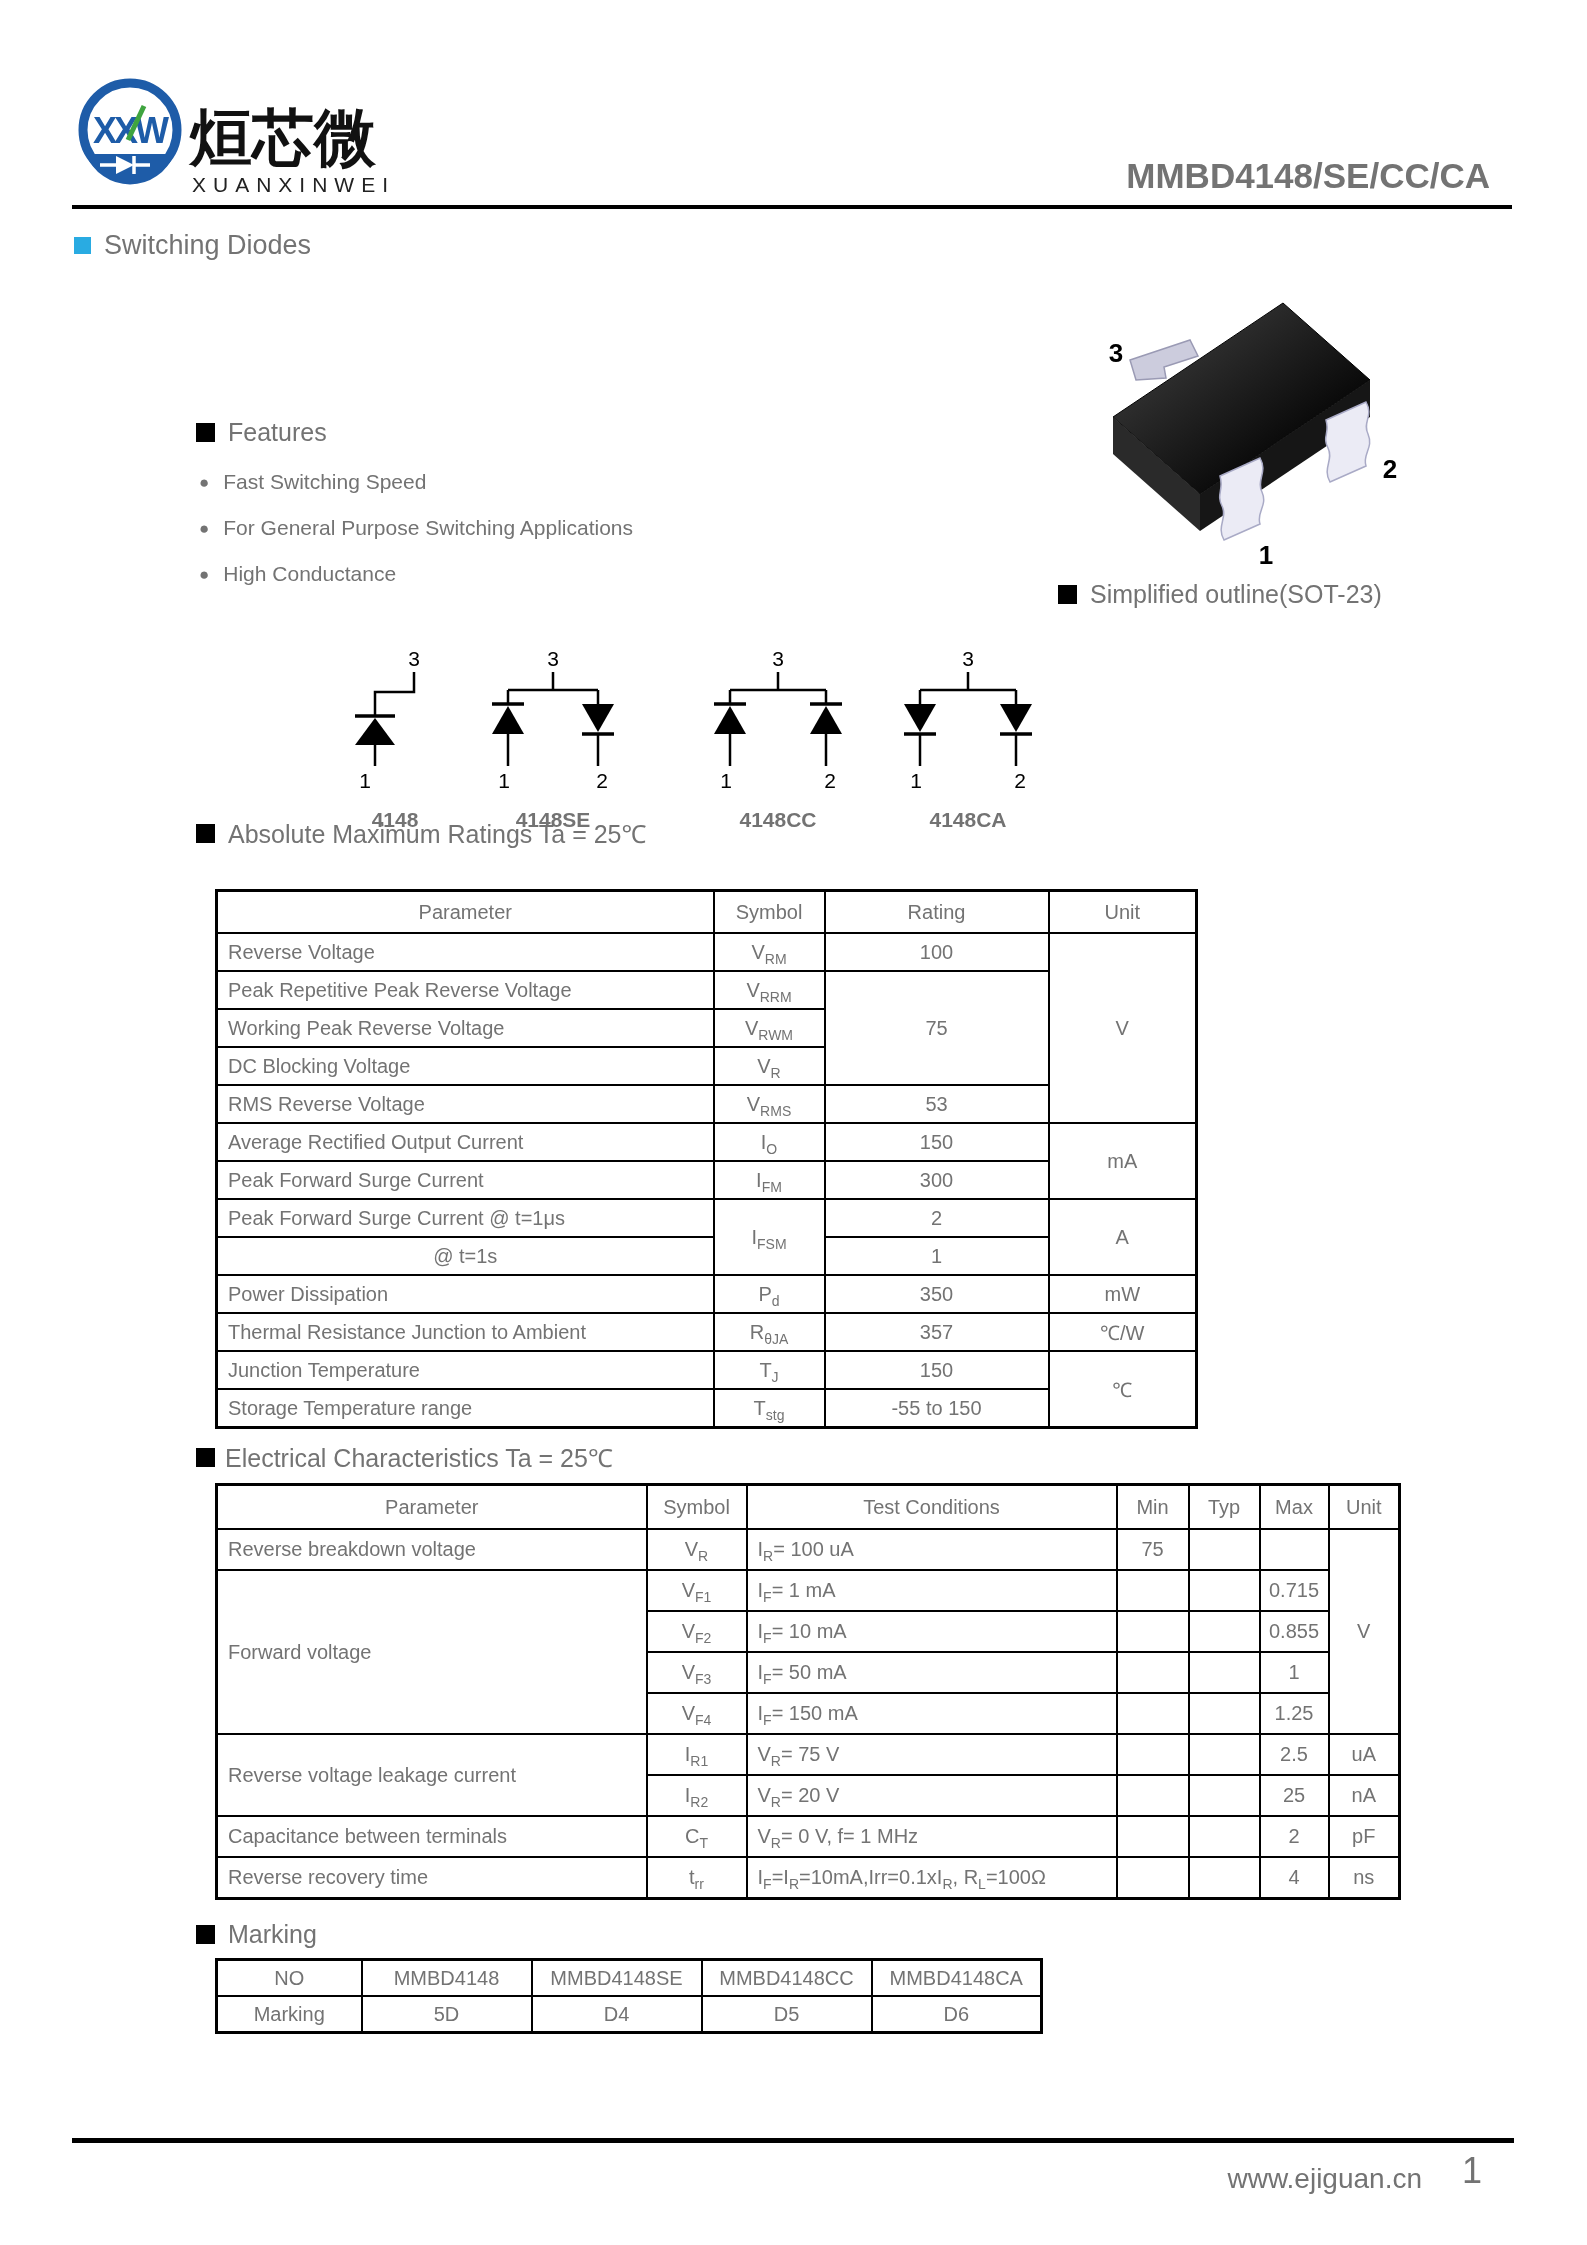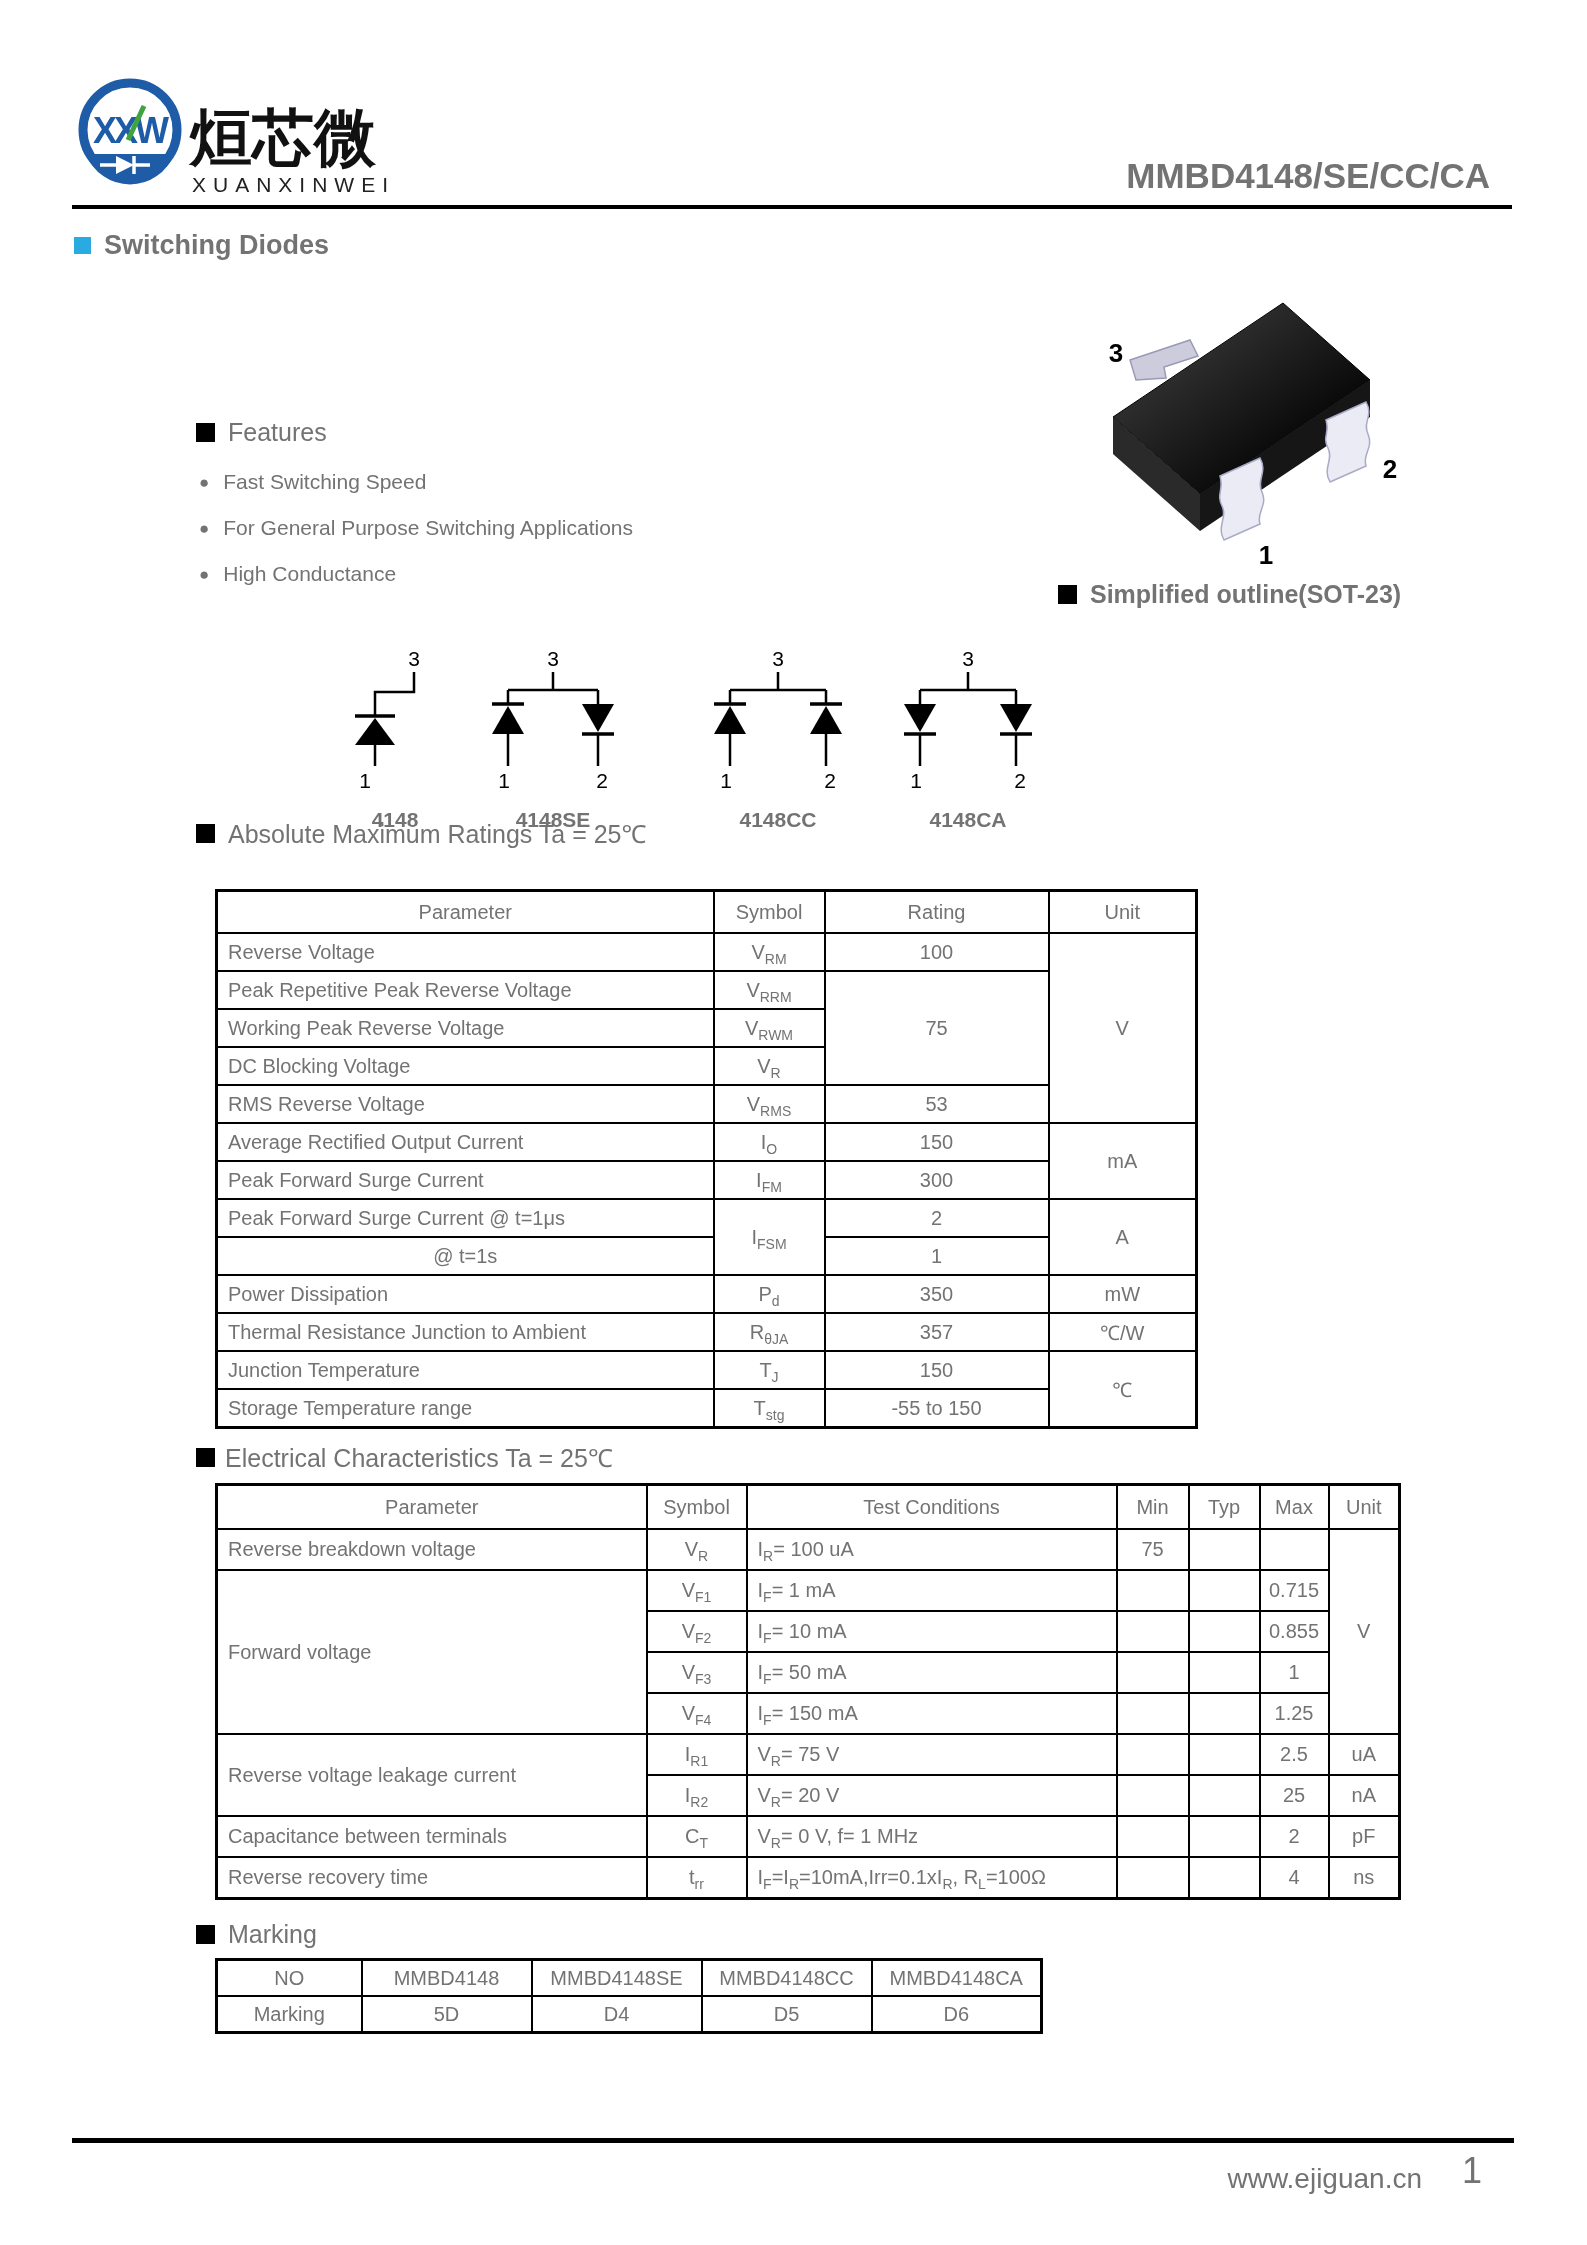--- a/index.html
+++ b/index.html
@@ -12,7 +12,7 @@
   .sec .sq{width:19px;height:19px;background:#000;flex:0 0 auto;}
   .sec.bold{font-weight:bold;}
   .sec .sq.blue{background:#29ABE2;width:17px;height:17px;}
-  .cat{font-size:27px;font-weight:bold;}
+  .cat{font-size:27px;font-weight:normal;}
   .title{position:absolute;right:97px;top:156px;font-size:35px;font-weight:bold;letter-spacing:0;}
   
   .feat{position:absolute;display:flex;align-items:center;gap:14px;font-size:21px;white-space:nowrap;}

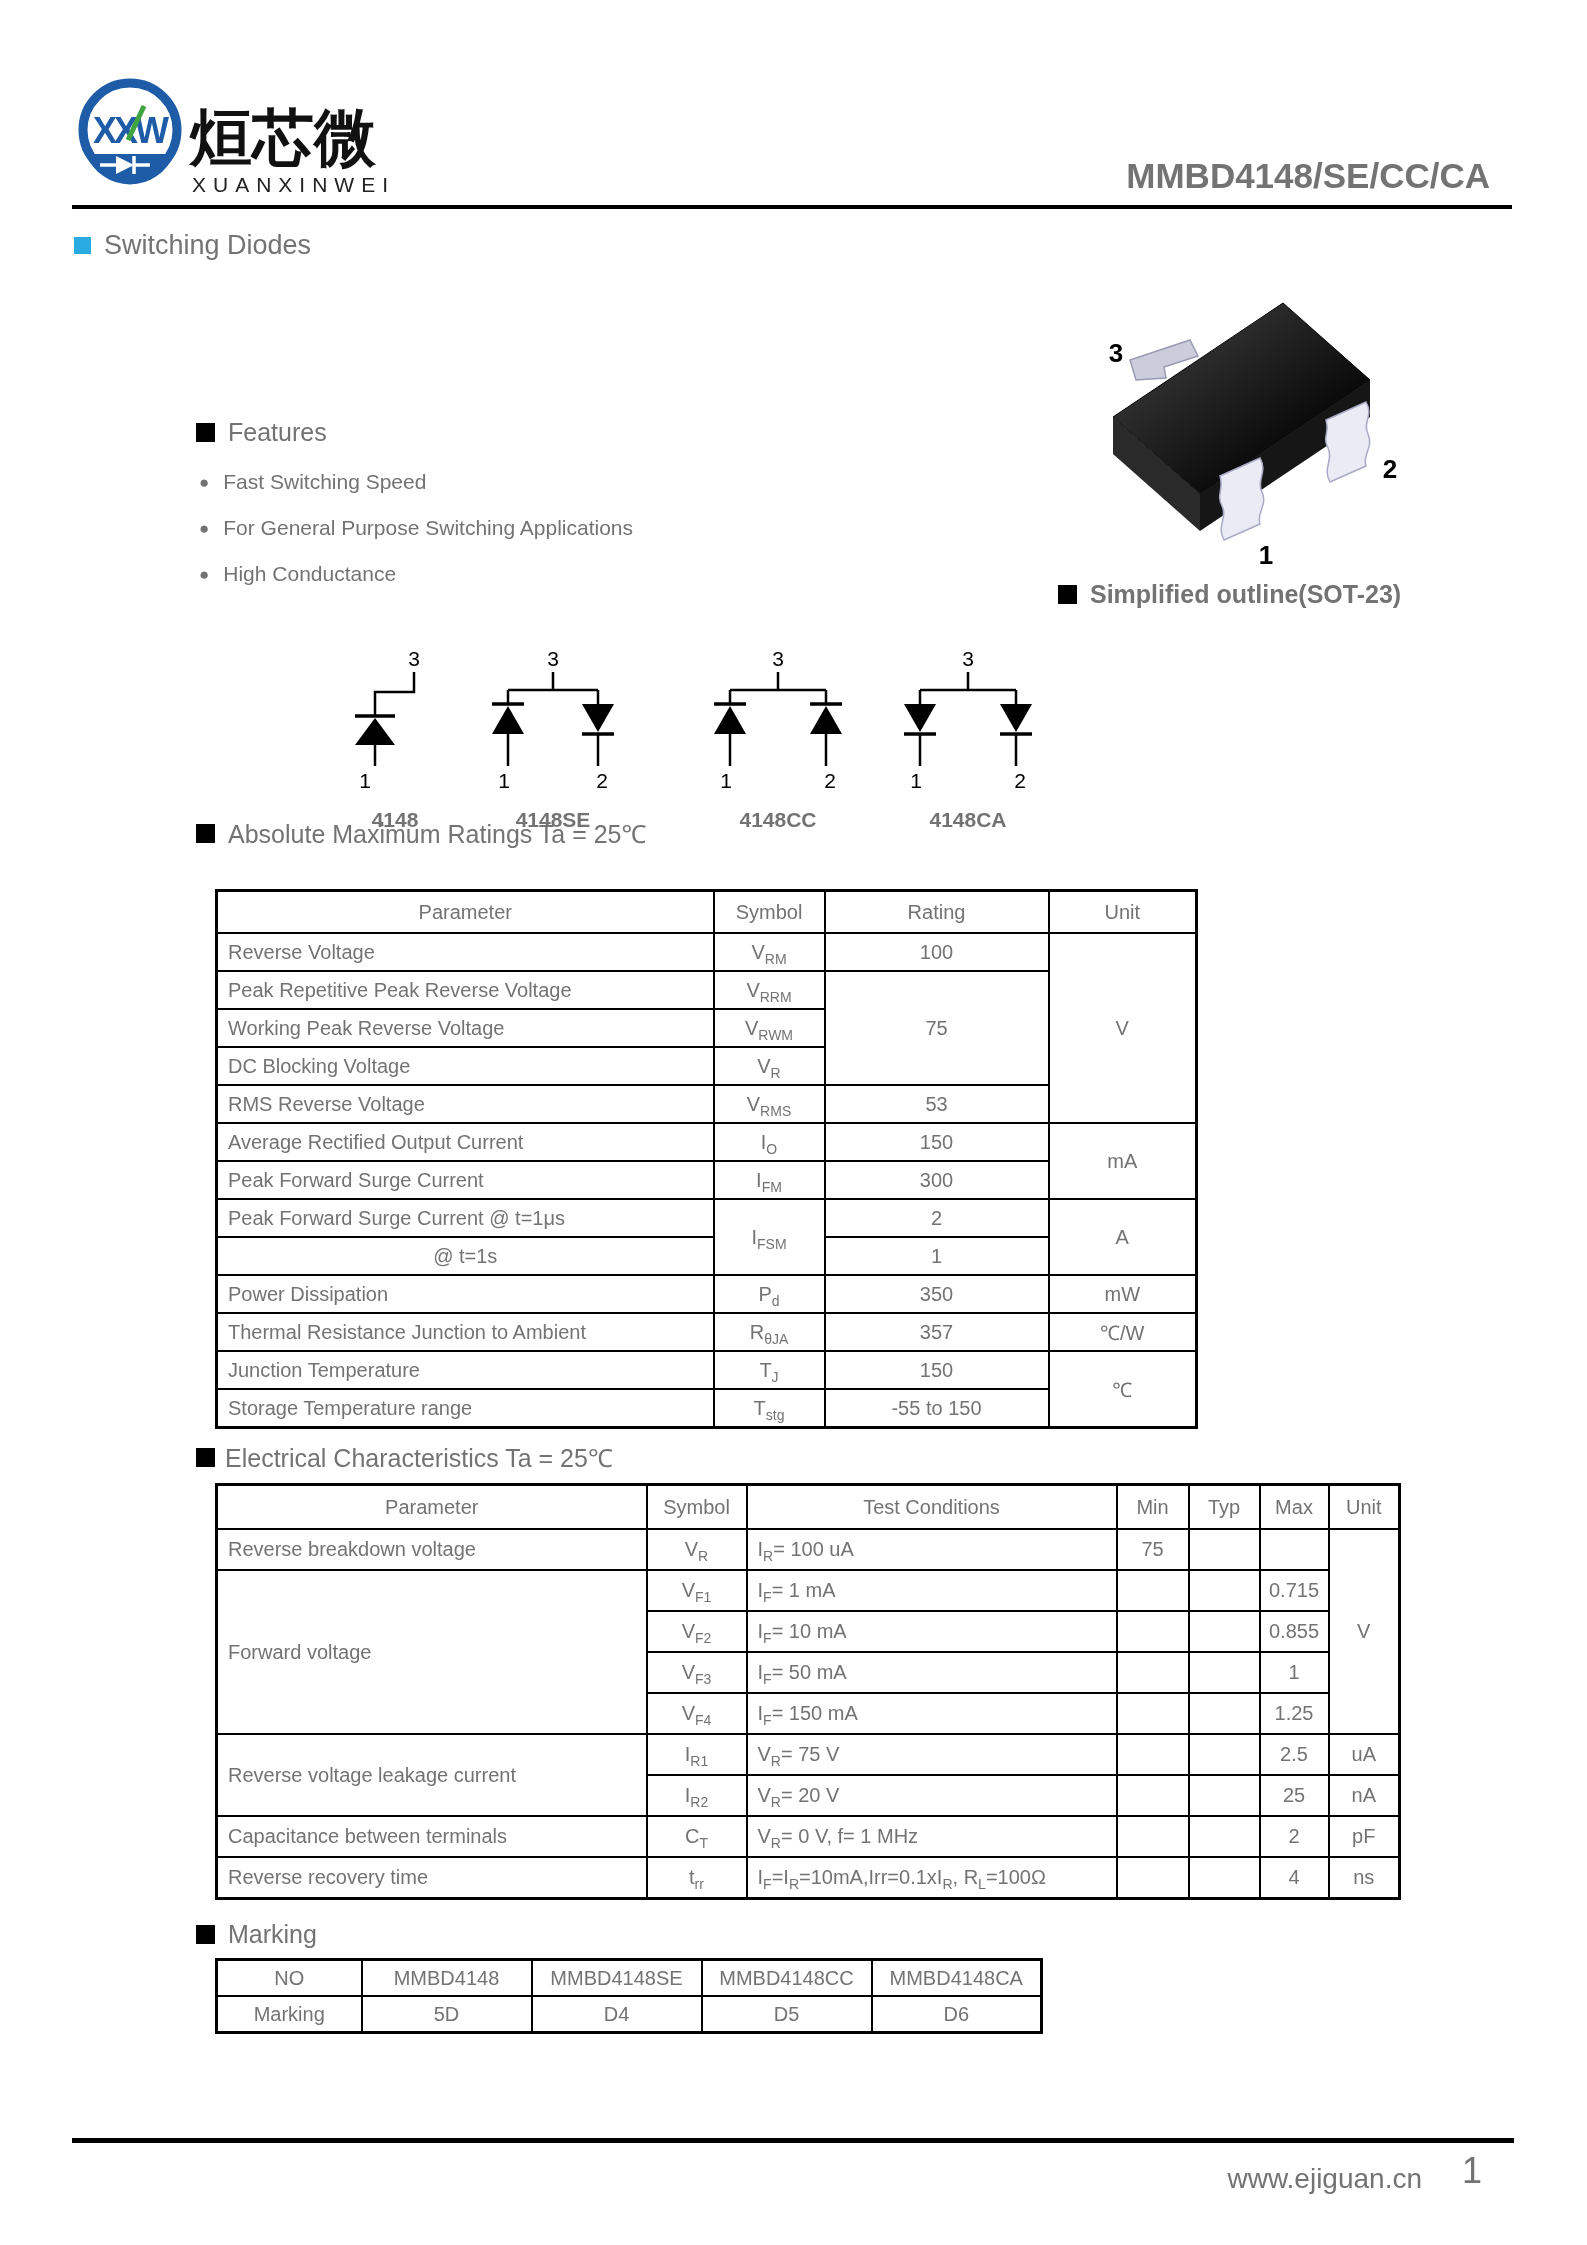--- a/index.html
+++ b/index.html
@@ -10,7 +10,7 @@
   
   .sec{position:absolute;display:flex;align-items:center;gap:13px;font-size:25px;white-space:nowrap;}
   .sec .sq{width:19px;height:19px;background:#000;flex:0 0 auto;}
-  .sec.bold{font-weight:bold;}
+  .sec.bold{font-weight:normal;}
   .sec .sq.blue{background:#29ABE2;width:17px;height:17px;}
   .cat{font-size:27px;font-weight:normal;}
   .title{position:absolute;right:97px;top:156px;font-size:35px;font-weight:bold;letter-spacing:0;}

